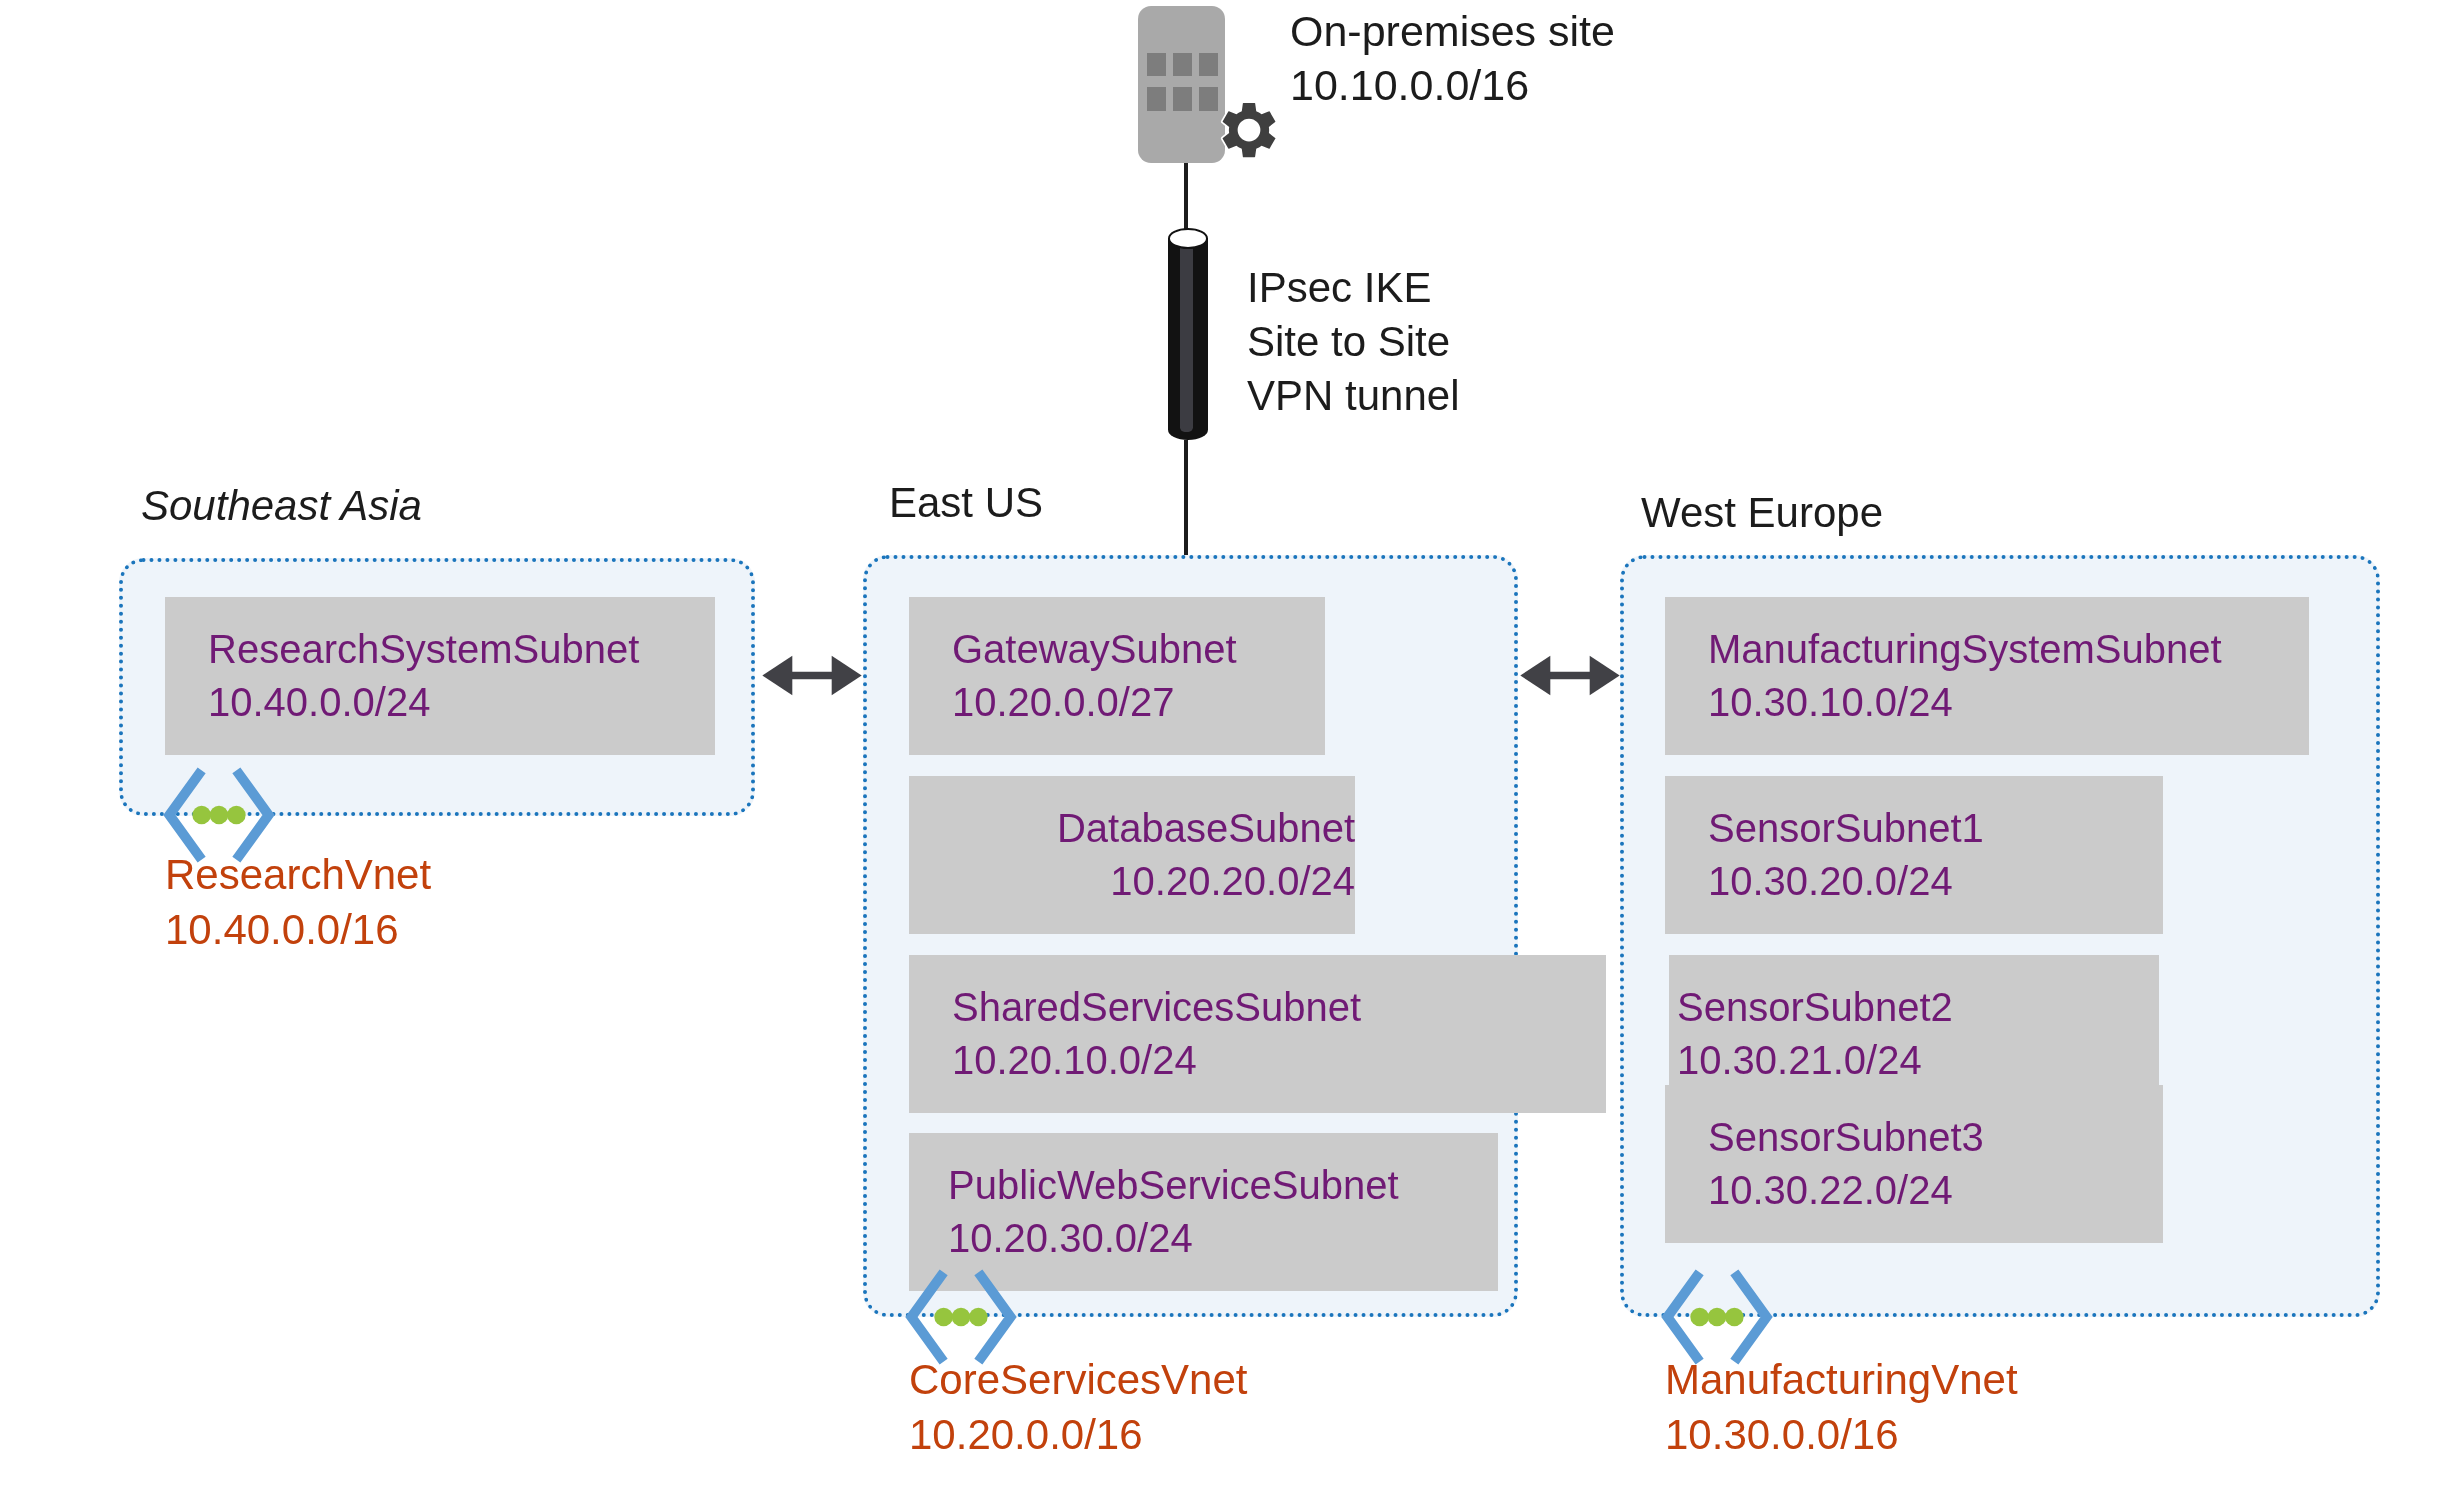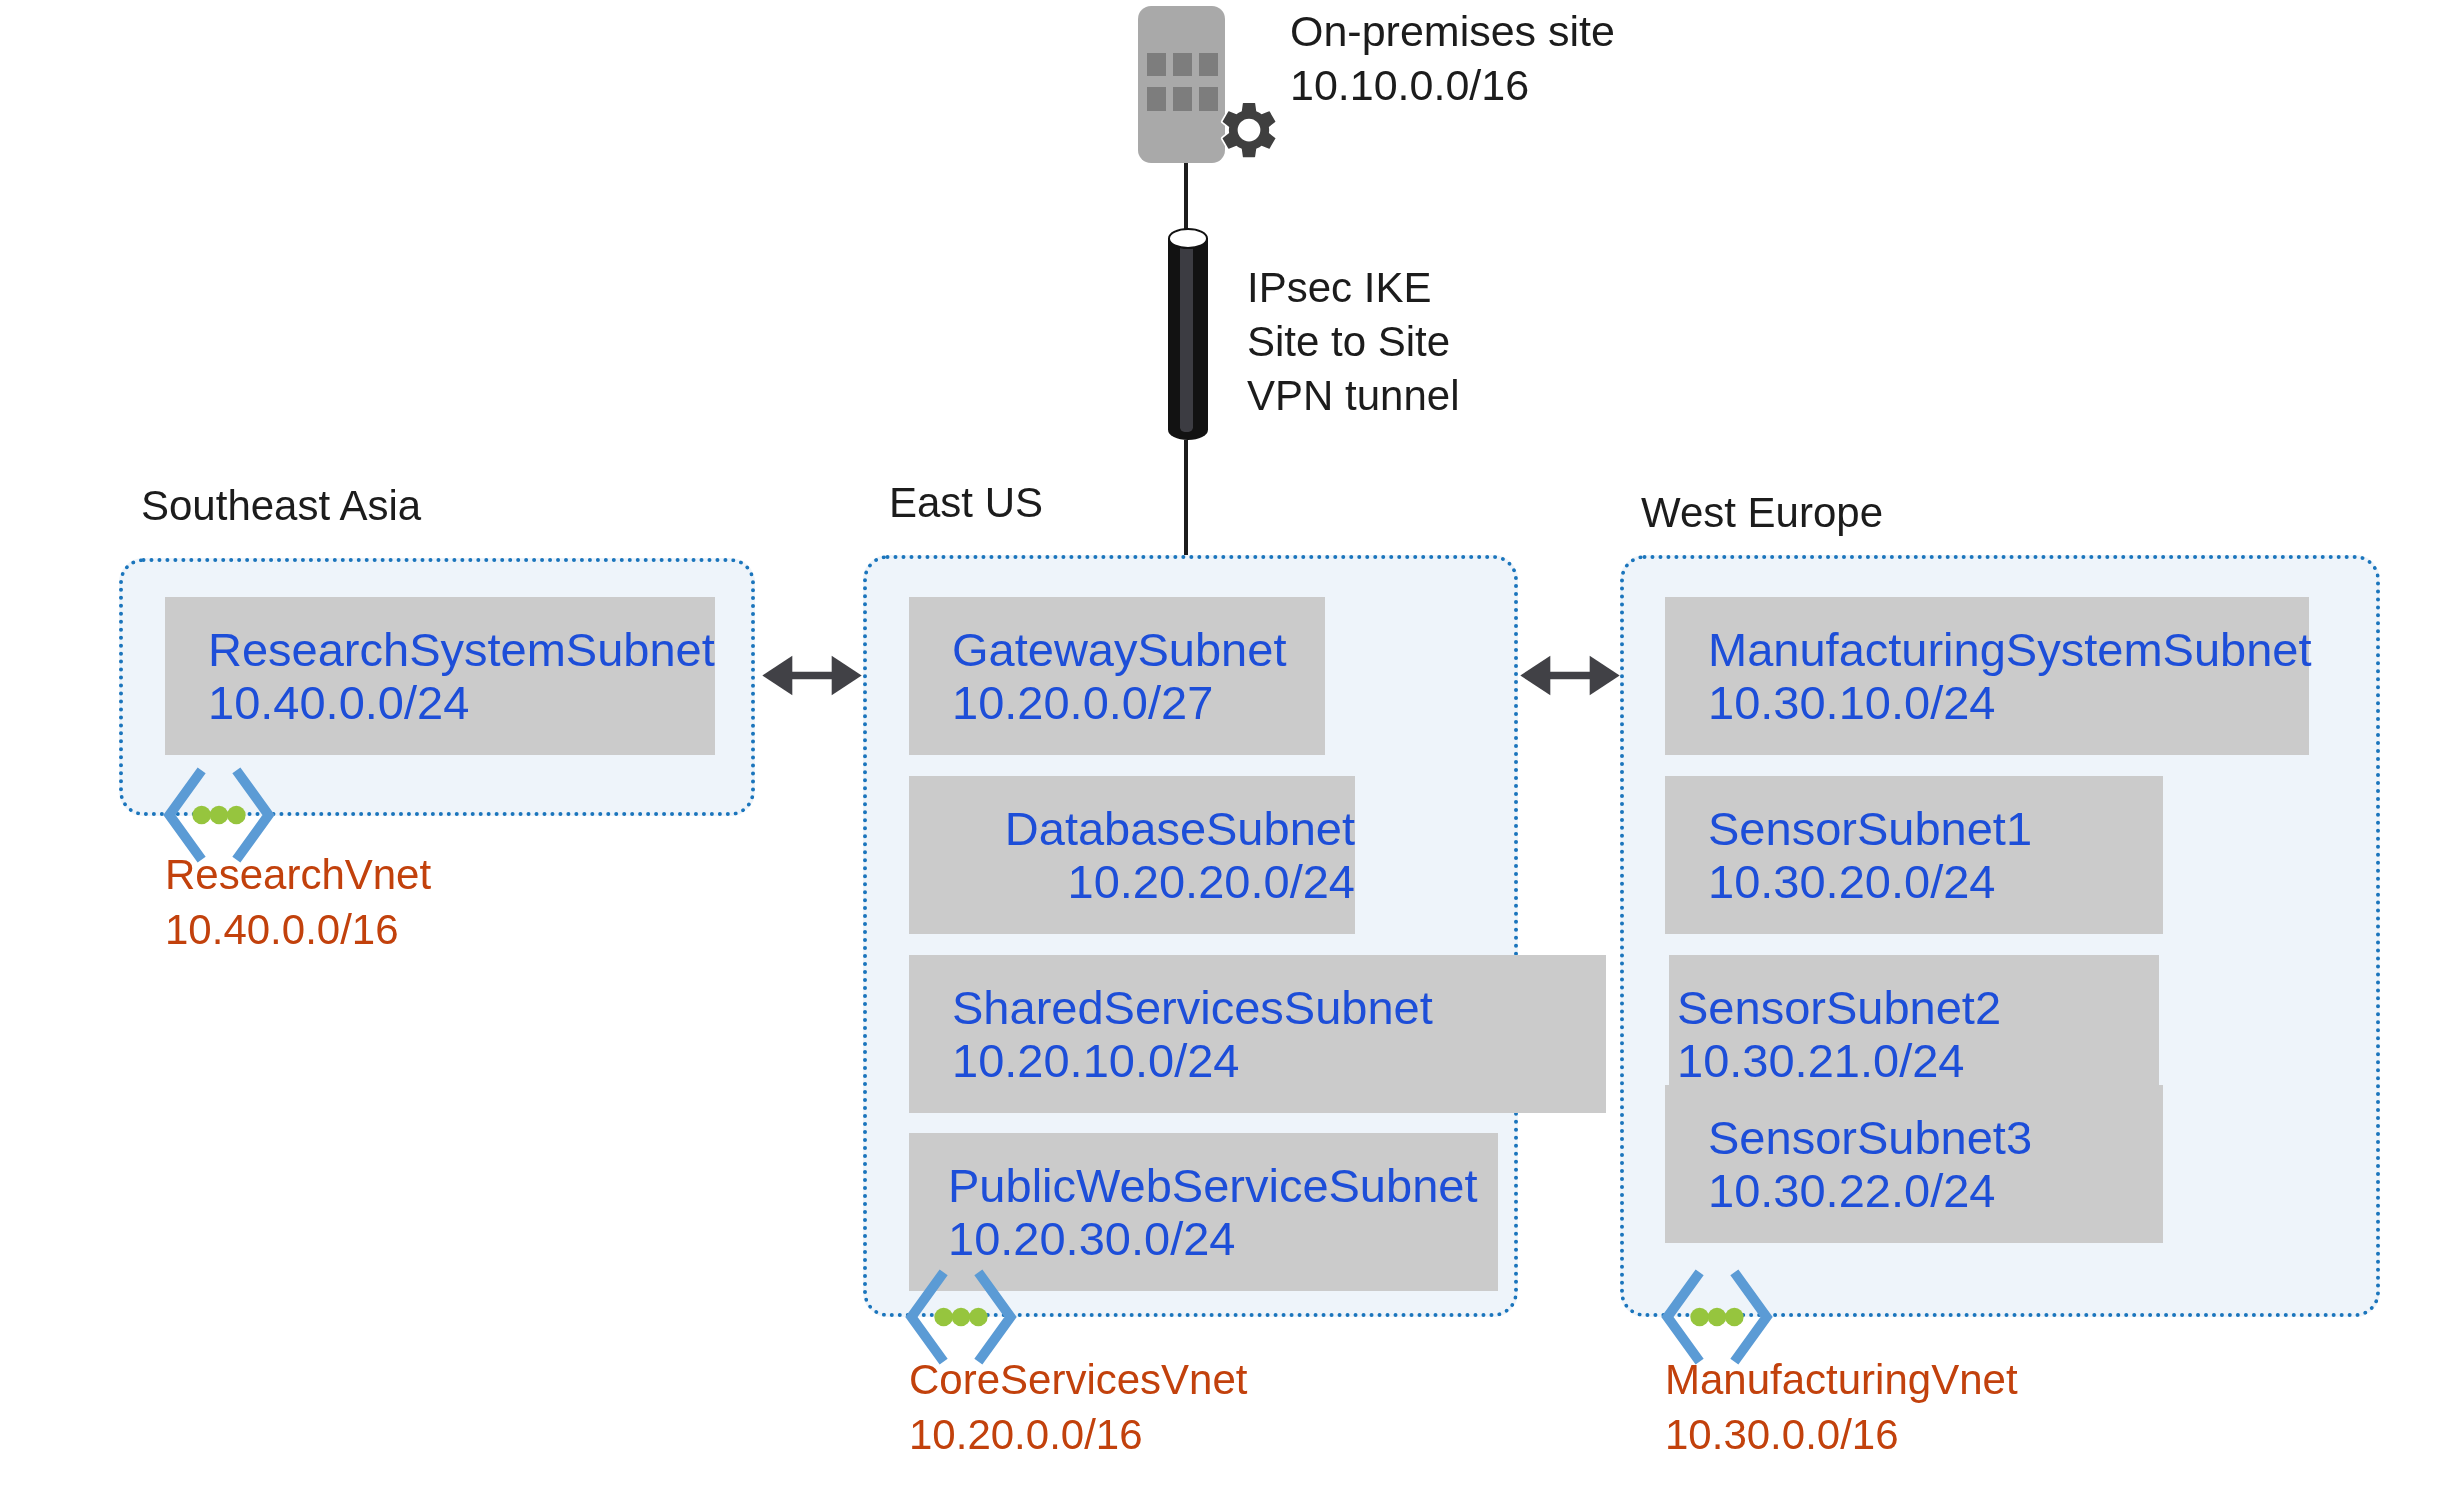--- a/index.html
+++ b/index.html
@@ -107,7 +107,7 @@
     <div>VPN tunnel</div>
   </div>
 
-  <div class="region-label" style="left:141px; top:482px;">Southeast Asia</div>
+  <div class="region-label" style="left:141px; top:482px;font-style:italic;">Southeast Asia</div>
   <div class="region-box" style="left:119px; top:558px; width:636px; height:258px;"></div>
   <div class="subnet" style="left:165px; top:597px; width:550px;">
     <div>ResearchSystemSubnet</div>

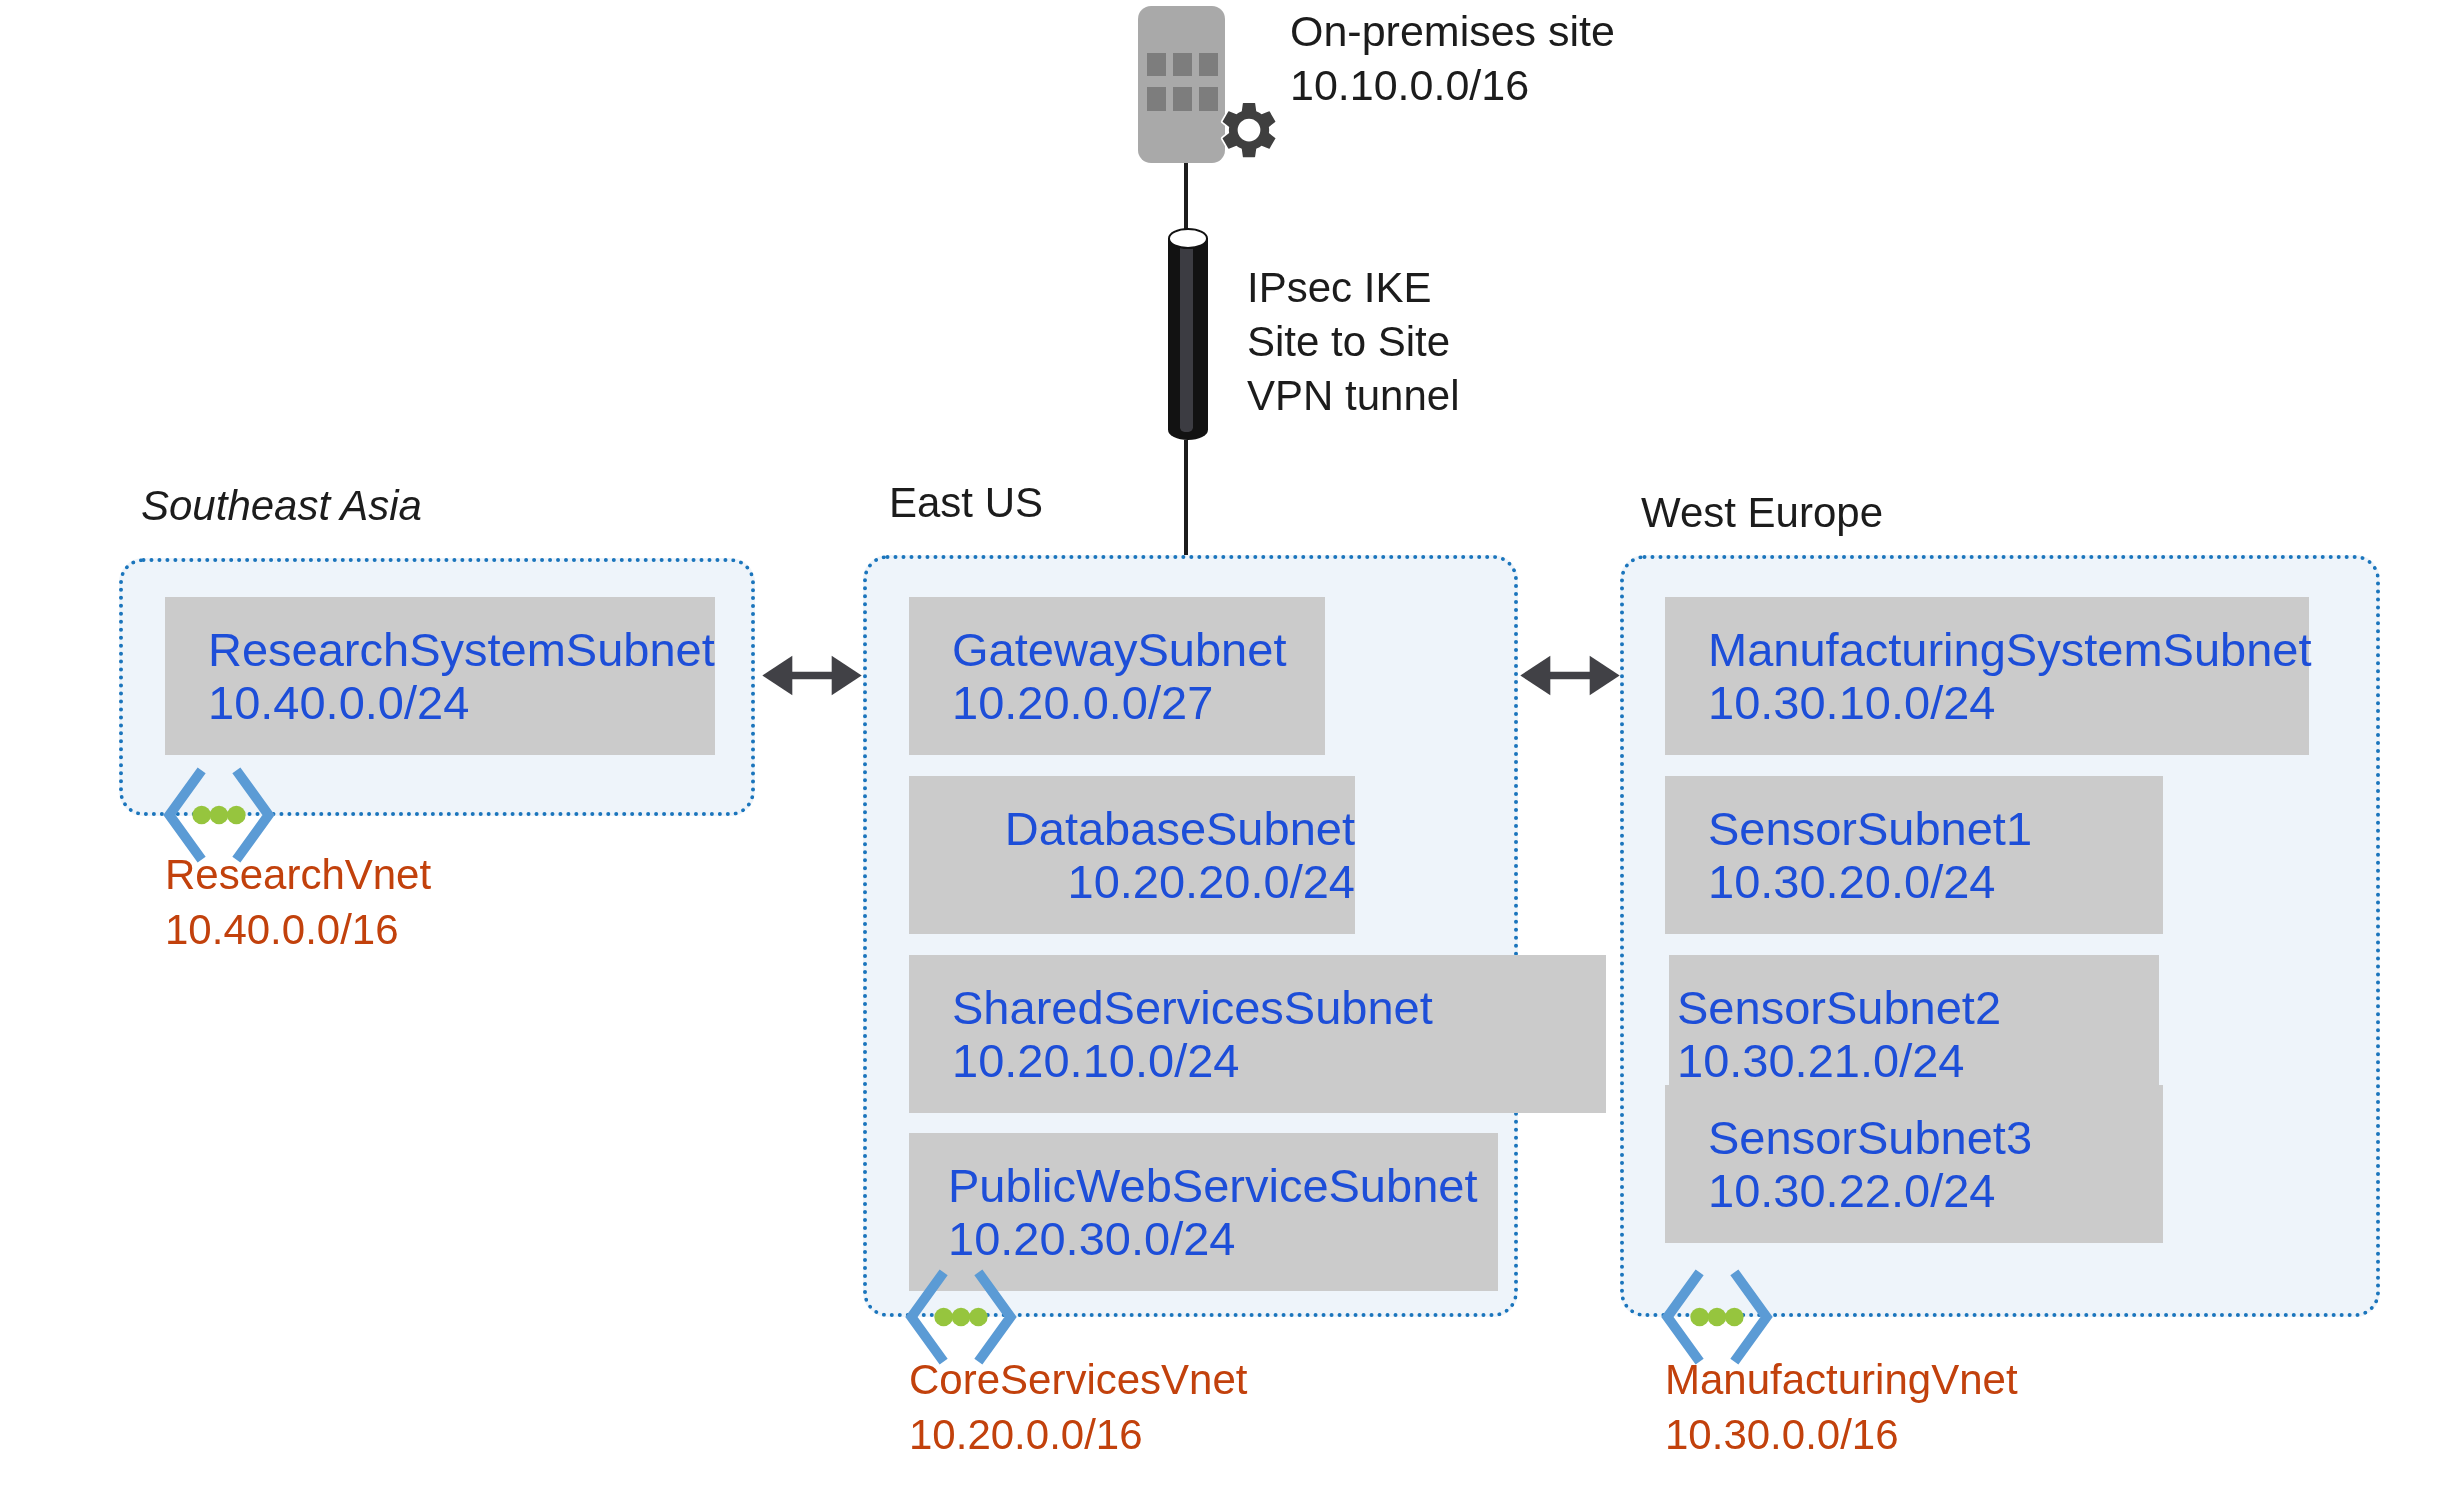--- a/index.html
+++ b/index.html
@@ -21,7 +21,7 @@
   .subnet {
     position:absolute; height:158px; background:#cbcbcb; box-sizing:border-box;
     display:flex; flex-direction:column; justify-content:center;
-    padding-left:43px; font-size:47px; line-height:53px; color:#1d4ed8;
+    padding-left:43px; font-size:40px; line-height:53px; color:#701a75;
     white-space:nowrap;
   }
 

